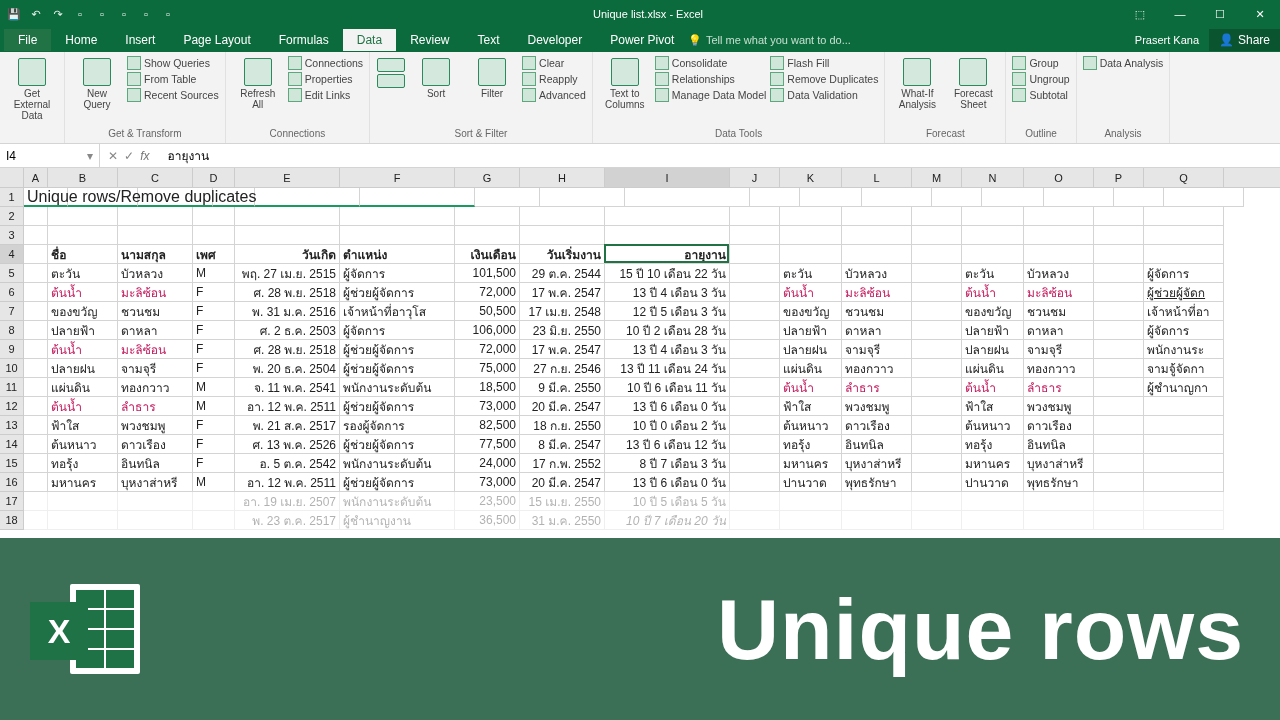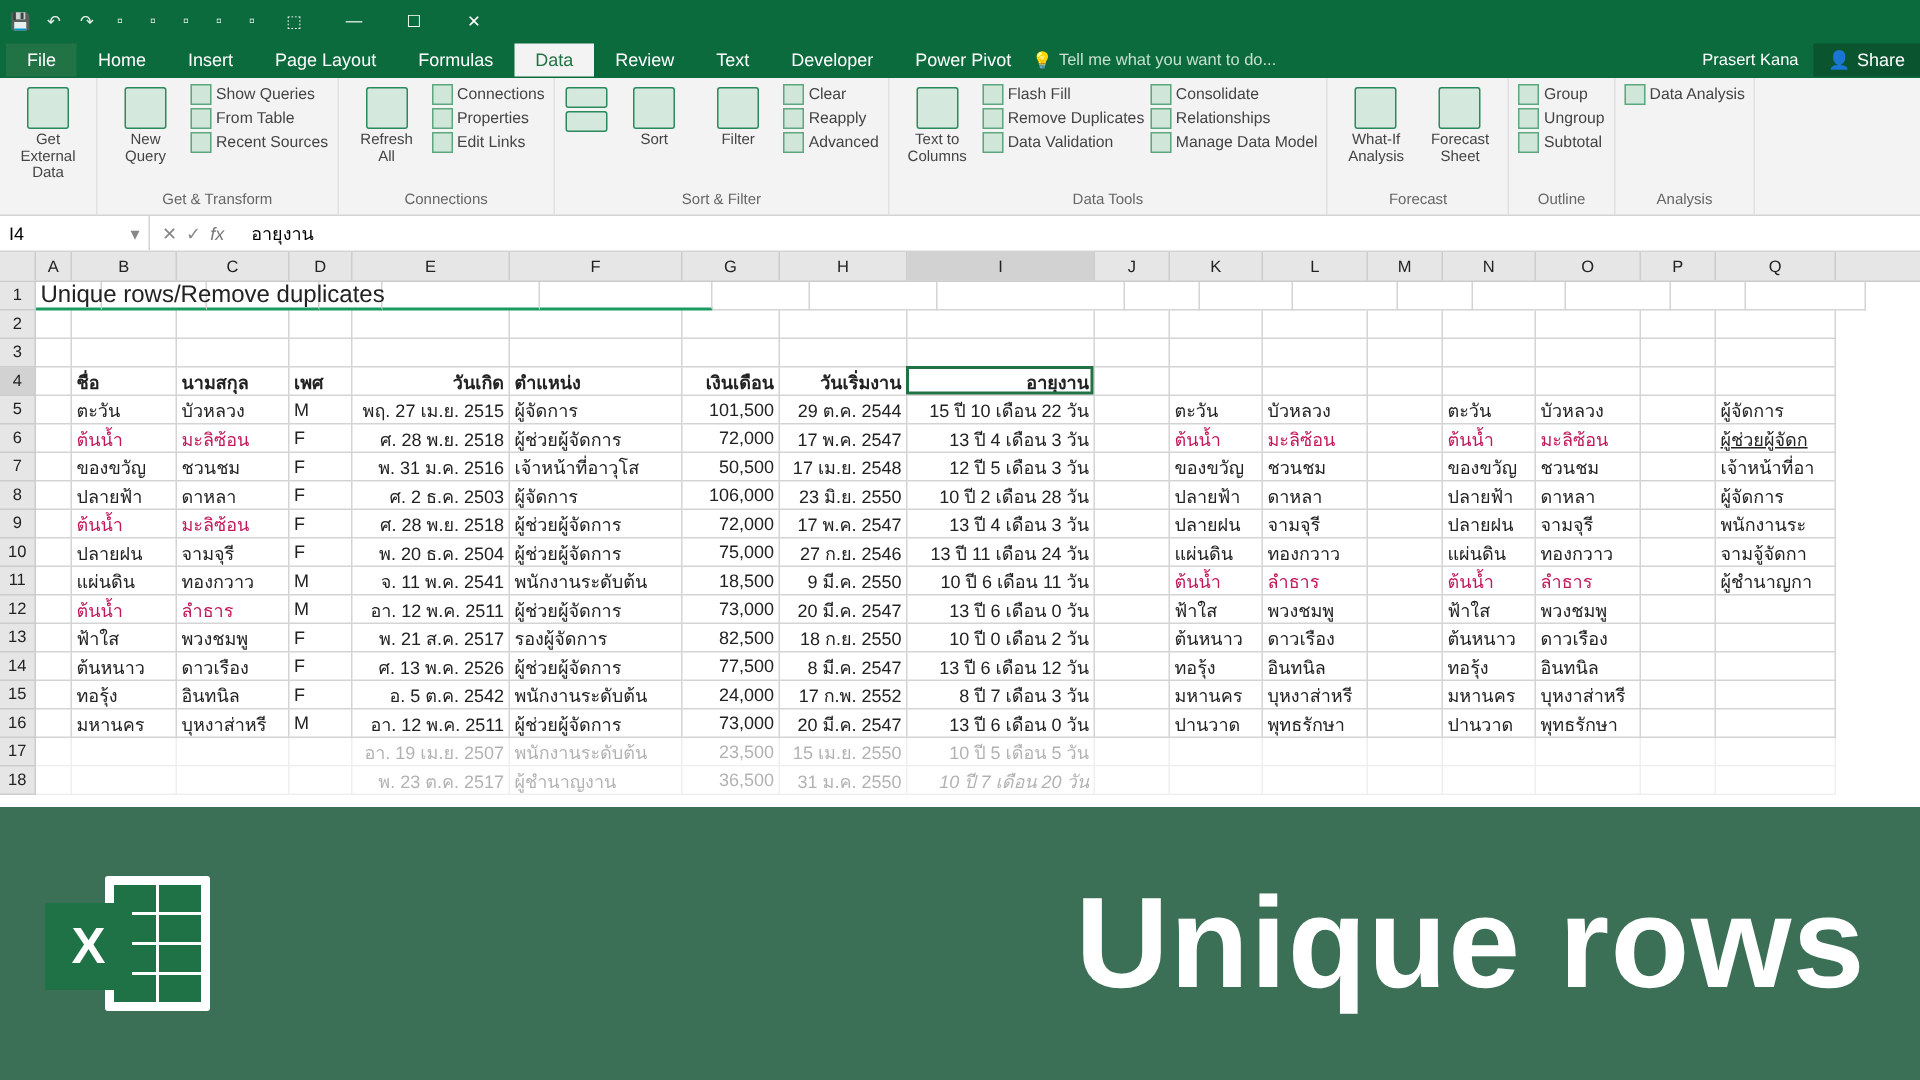--- a/index.html
+++ b/index.html
@@ -89,6 +89,7 @@
     <div class="qat-icon">▫</div>
     <div class="qat-icon">▫</div>
   </div>
+  <div class="title">Unique list.xlsx - Excel</div>
   <div class="winctl">
     <div>⬚</div>
     <div>—</div>

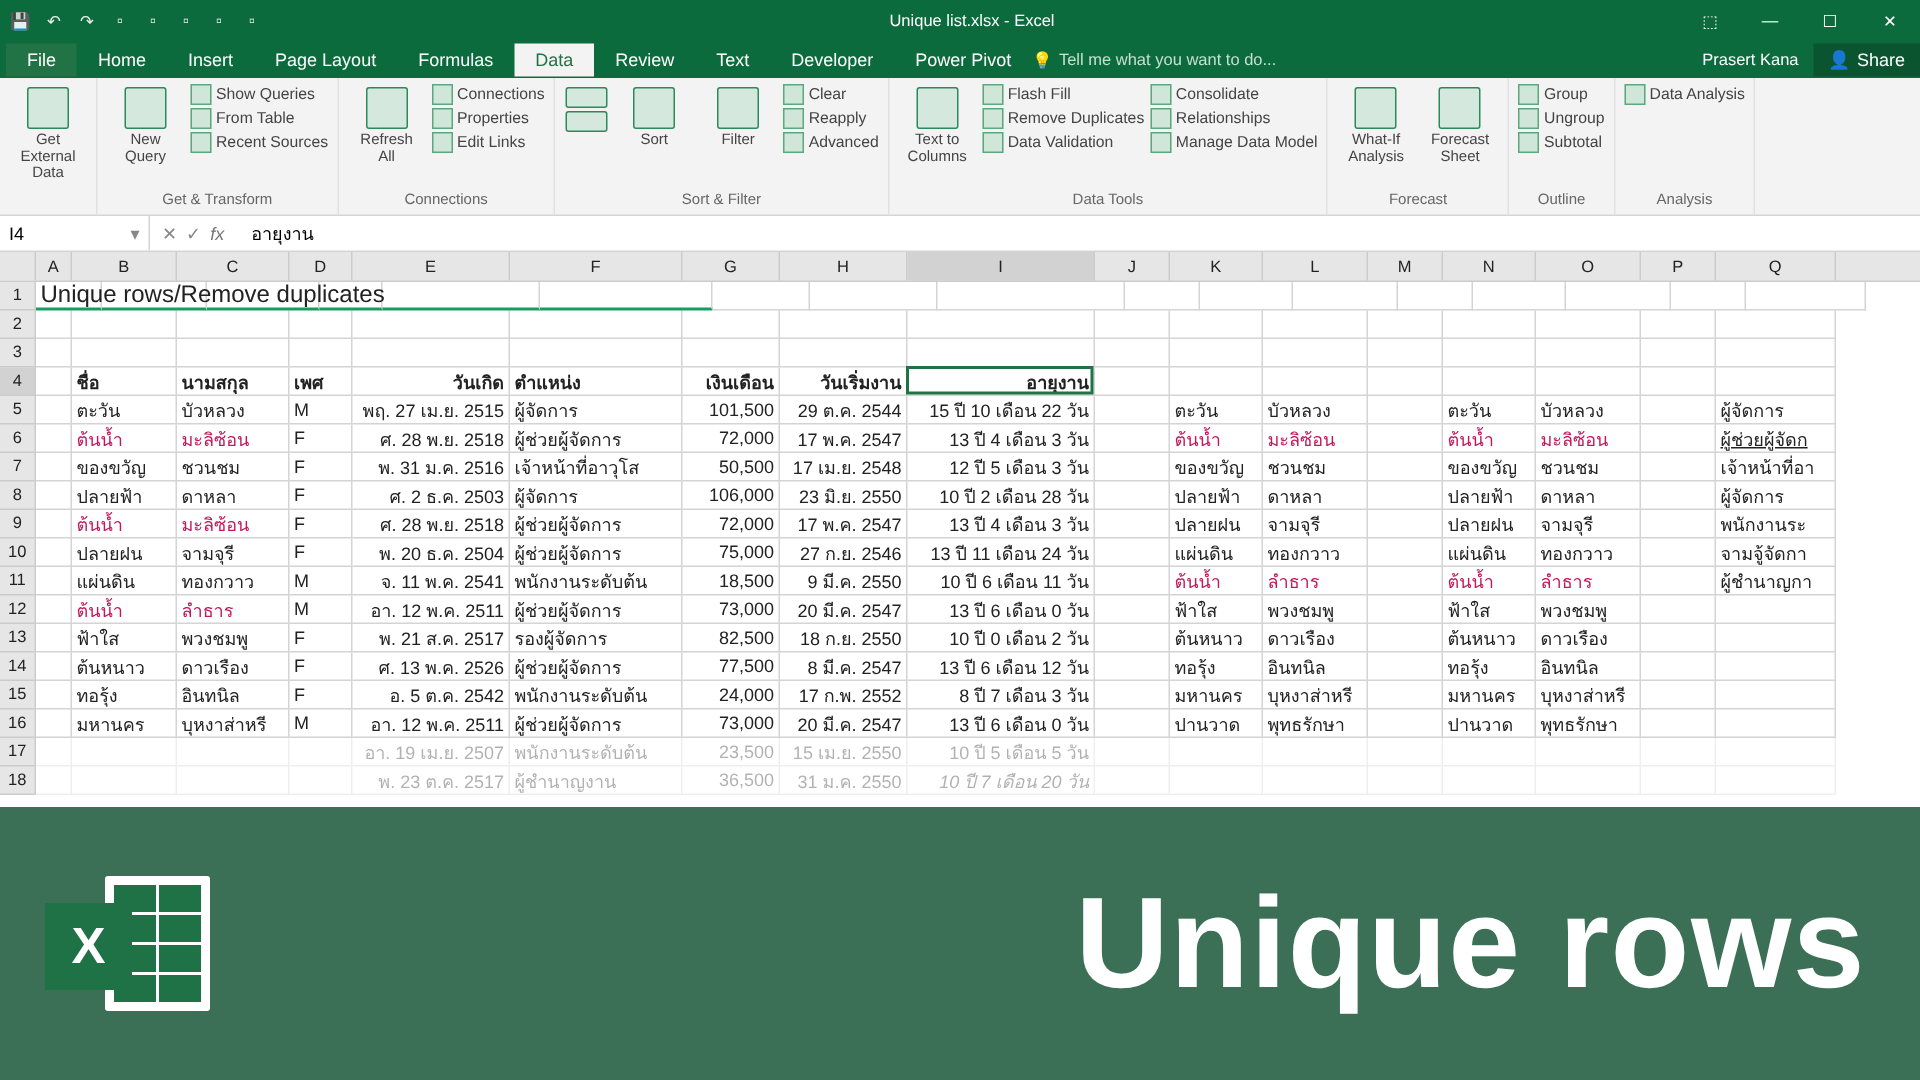--- a/index.html
+++ b/index.html
@@ -215,6 +215,20 @@
       <div class="minilist">
         <div>
             <span class="mini-ico"></span>
+            <span>Consolidate</span>
+          </div>
+        <div>
+            <span class="mini-ico"></span>
+            <span>Relationships</span>
+          </div>
+        <div>
+            <span class="mini-ico"></span>
+            <span>Manage Data Model</span>
+          </div>
+      </div>
+      <div class="minilist">
+        <div>
+            <span class="mini-ico"></span>
             <span>Flash Fill</span>
           </div>
         <div>
@@ -224,20 +238,6 @@
         <div>
             <span class="mini-ico"></span>
             <span>Data Validation</span>
-          </div>
-      </div>
-      <div class="minilist">
-        <div>
-            <span class="mini-ico"></span>
-            <span>Consolidate</span>
-          </div>
-        <div>
-            <span class="mini-ico"></span>
-            <span>Relationships</span>
-          </div>
-        <div>
-            <span class="mini-ico"></span>
-            <span>Manage Data Model</span>
           </div>
       </div>
     </div>

